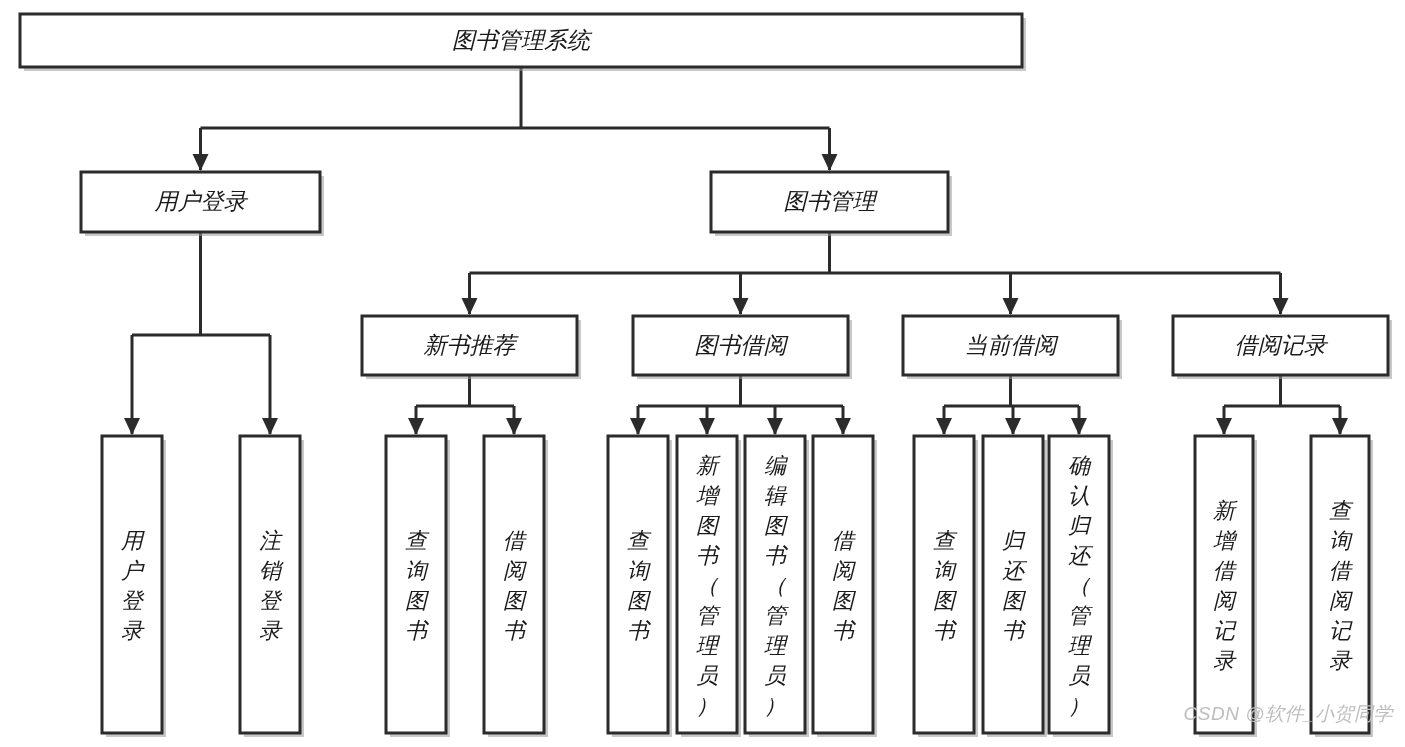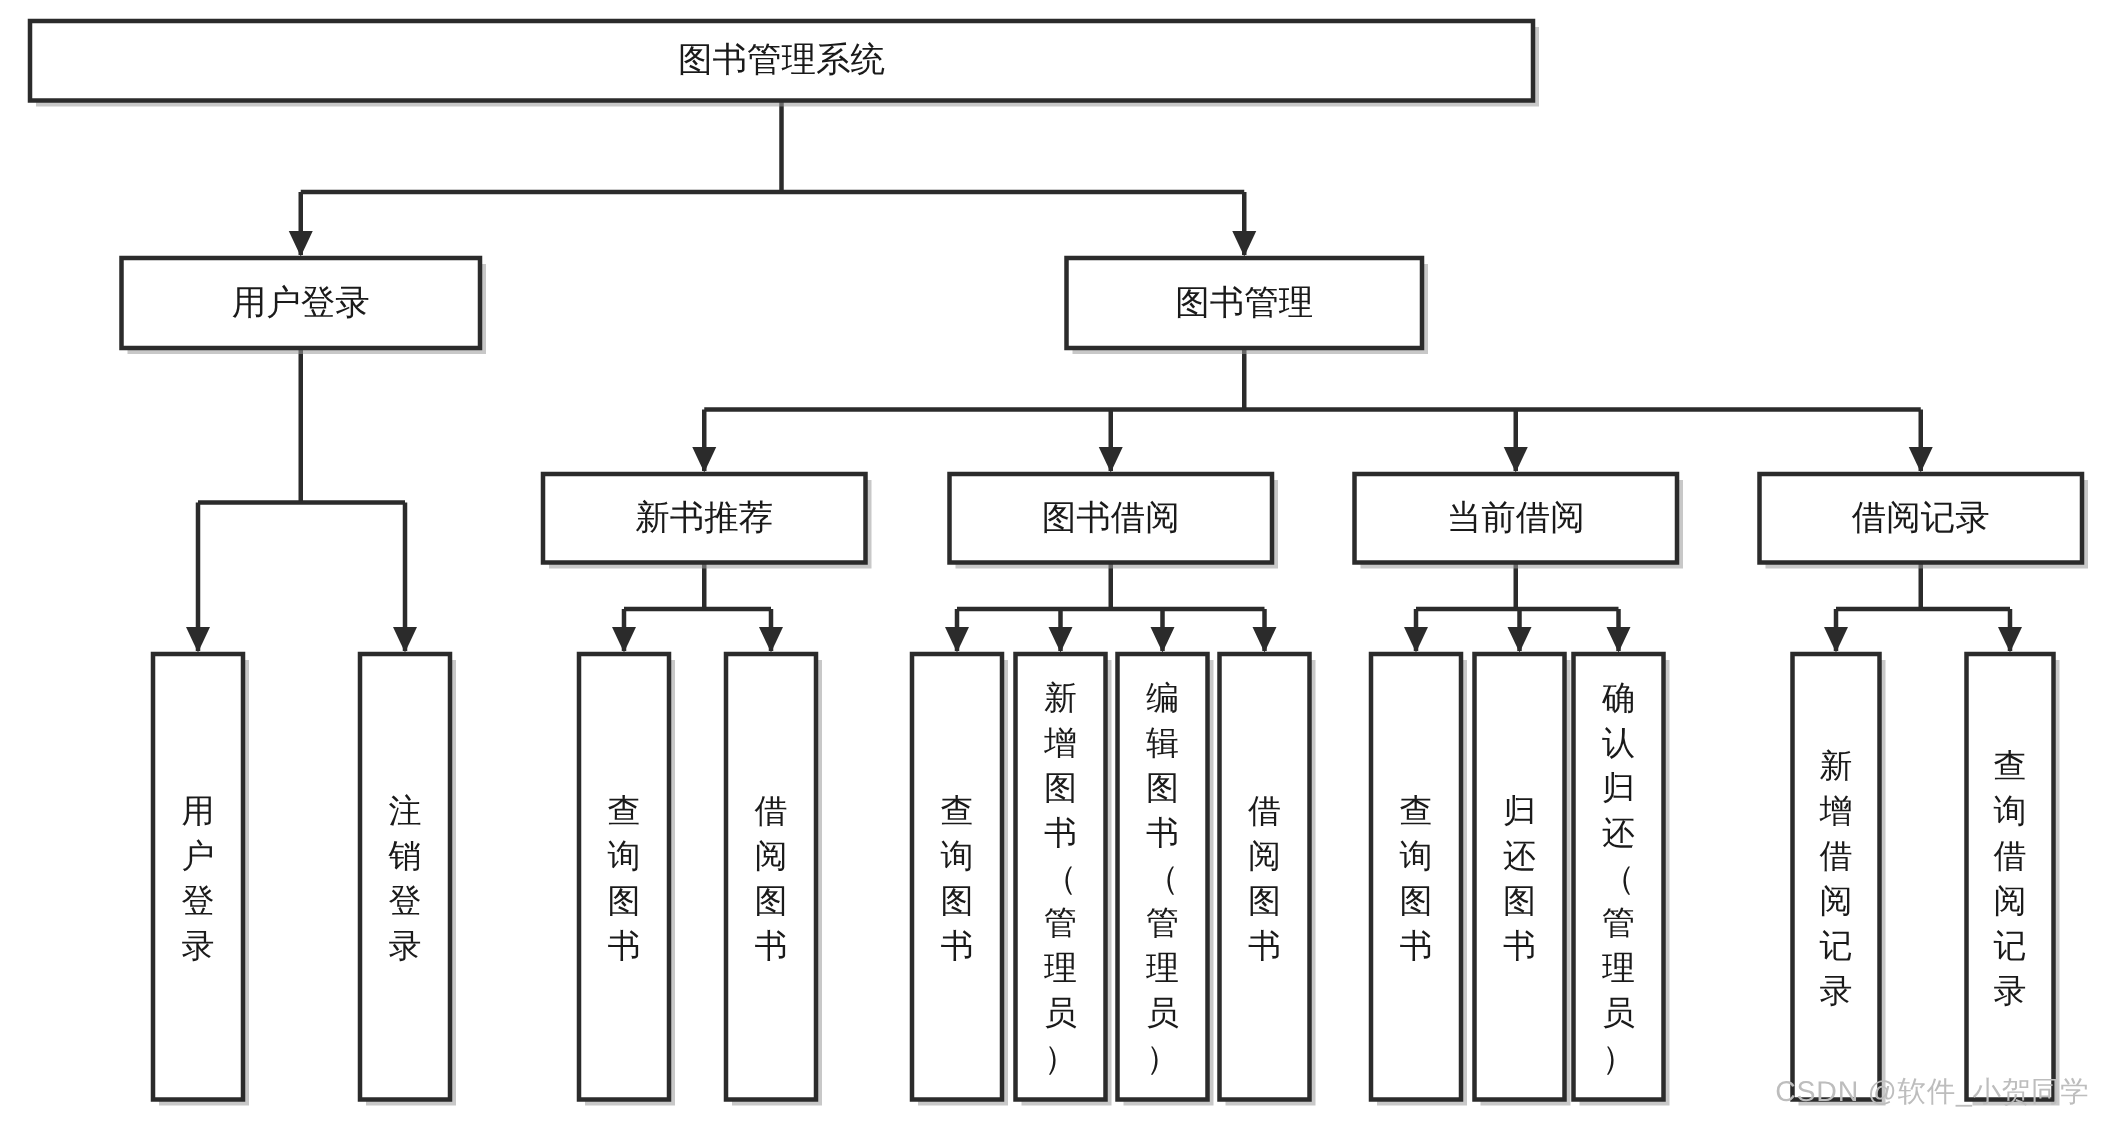--- a/index.html
+++ b/index.html
@@ -18,6 +18,7 @@
     width: 1405px;
     height: 747px;
     background: #ffffff;
+    font-style: italic;
   }
   svg.flow-svg {
     position: absolute;

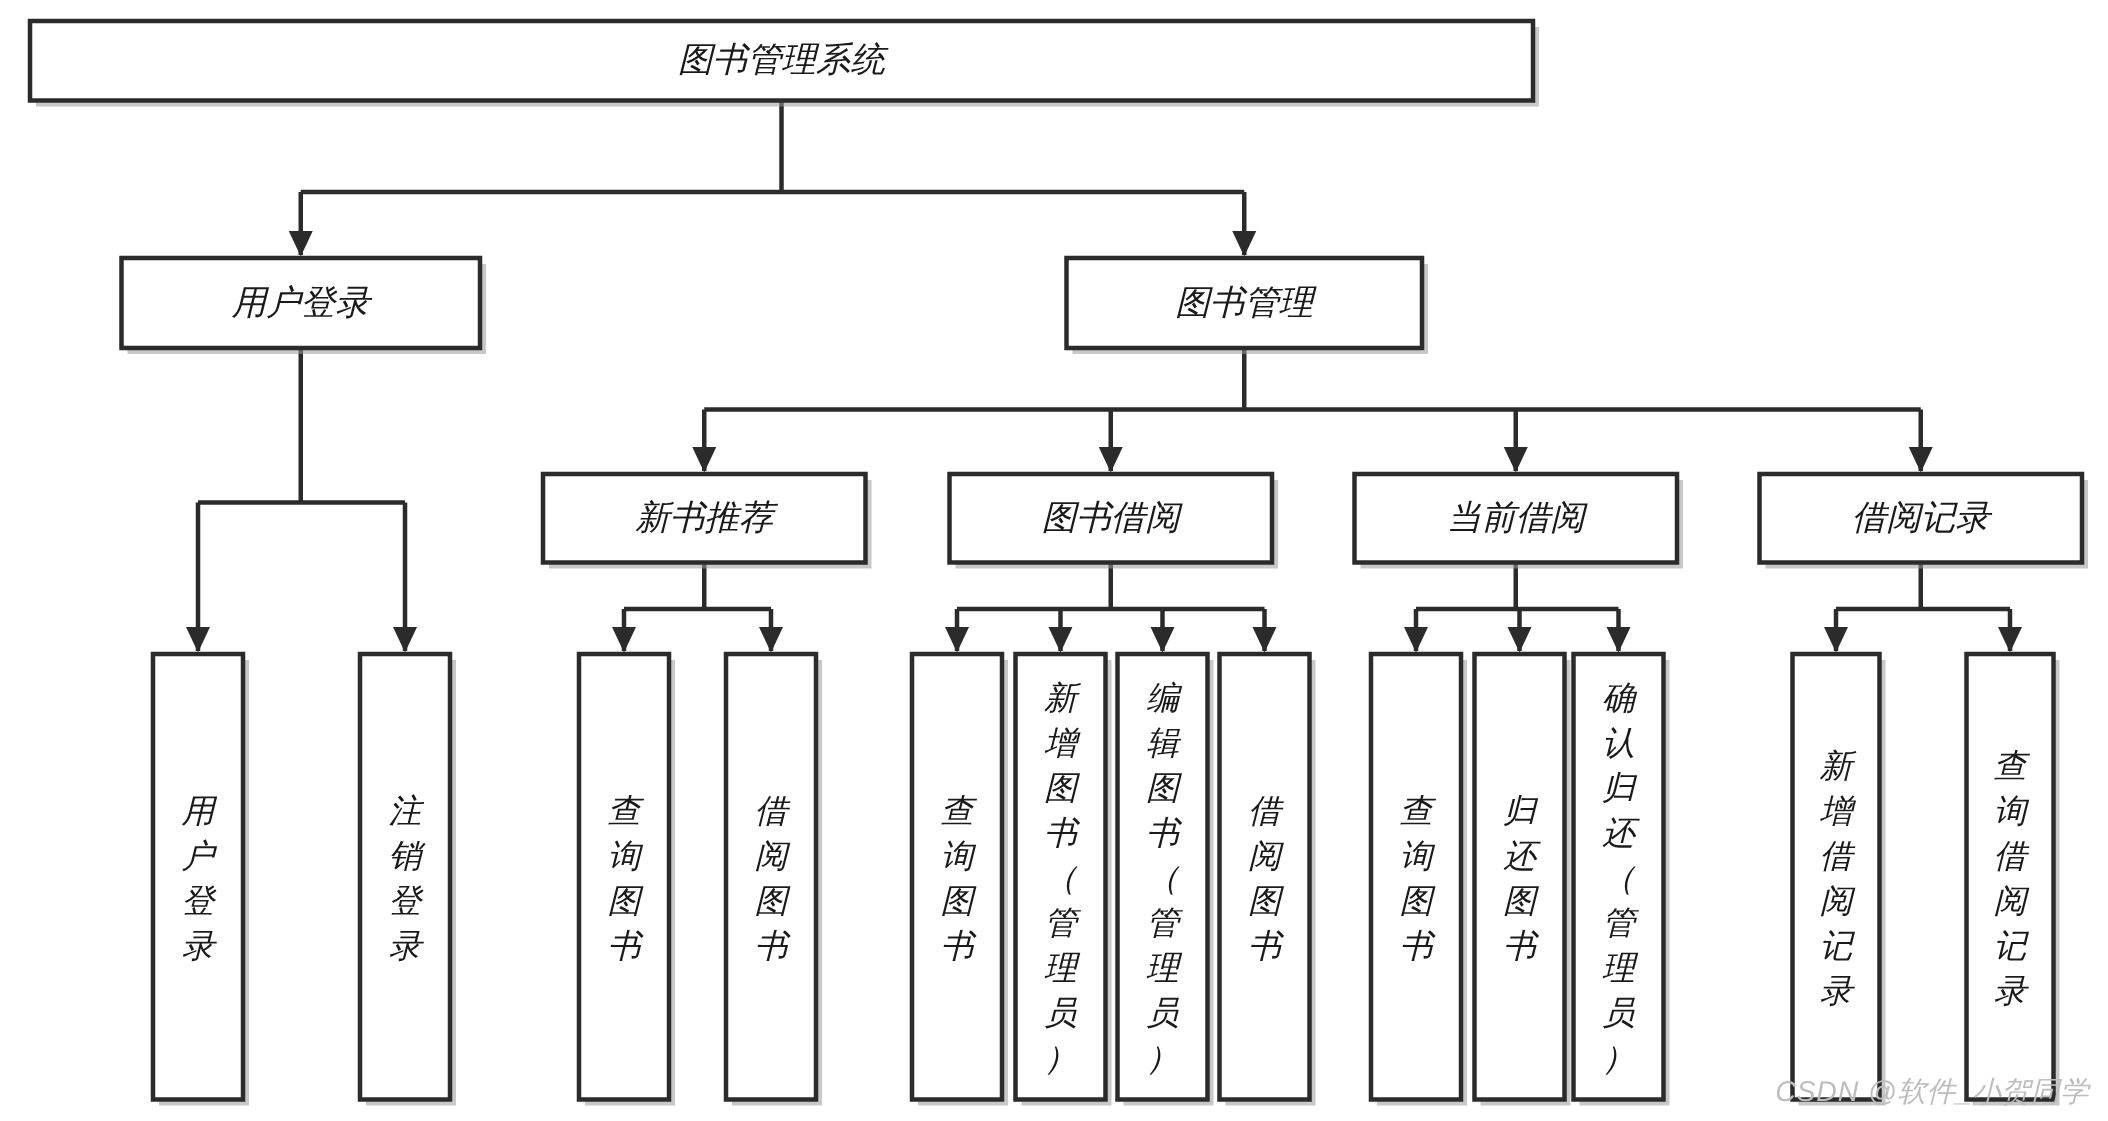--- a/index.html
+++ b/index.html
@@ -63,7 +63,7 @@
   .watermark-text {
     position: absolute;
     right: 12px;
-    bottom: 6px;
+    bottom: 20px;
     font-family: "Liberation Sans", "DejaVu Sans", sans-serif;
     font-size: 19px;
     color: #bdbdbd;

